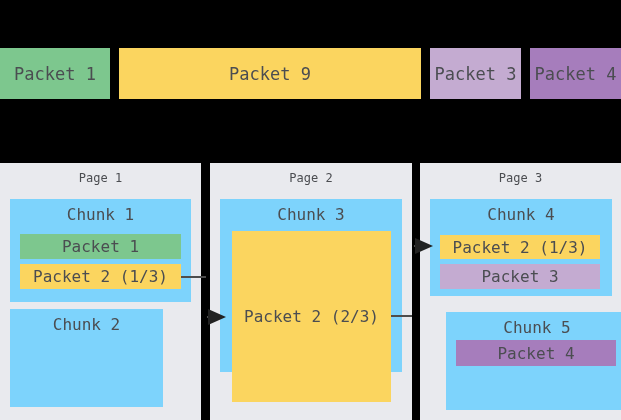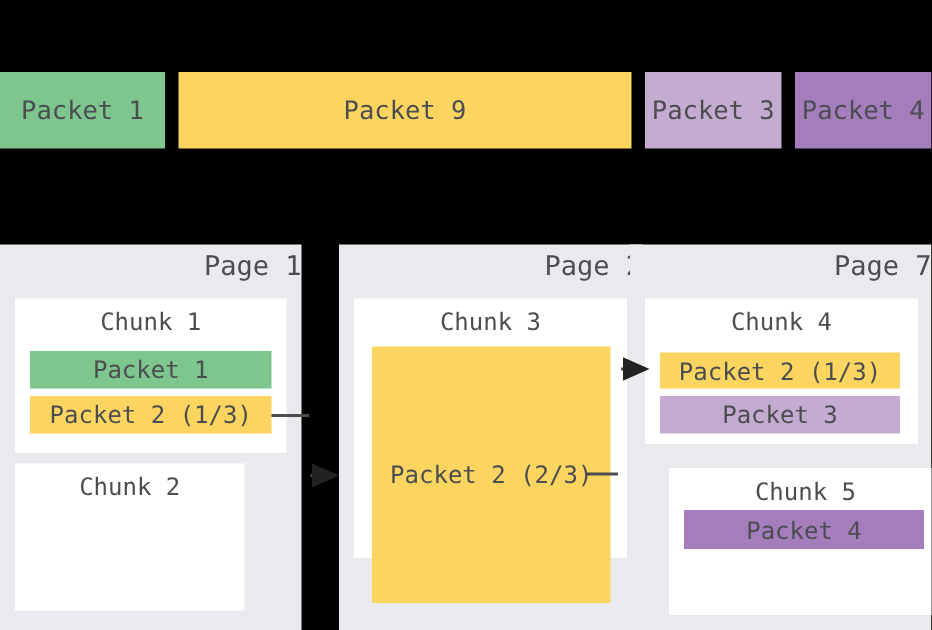--- a/index.html
+++ b/index.html
@@ -35,8 +35,8 @@
 
   .page-title {
     position: absolute; left: 0; right: 0; top: 4px;
-    text-align: right;
-    font-size: 18px; line-height: 22px;
+    text-align: center;
+    font-size: 12px; line-height: 22px;
   }
 
   .chunk-box {

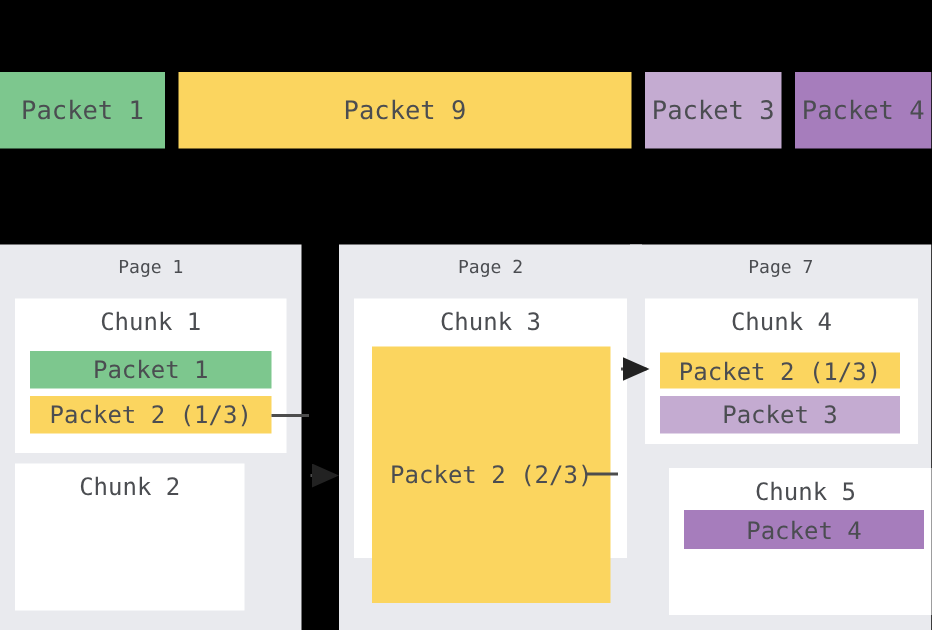--- a/index.html
+++ b/index.html
@@ -30,7 +30,7 @@
     background: #E9EAEE;
   }
   .panel-1 { left: 0;     width: 201px; }
-  .panel-2 { left: 210px; width: 202px; margin-left: 16px; }
+  .panel-2 { left: 210px; width: 202px; }
   .panel-3 { left: 420px; width: 201px; }
 
   .page-title {

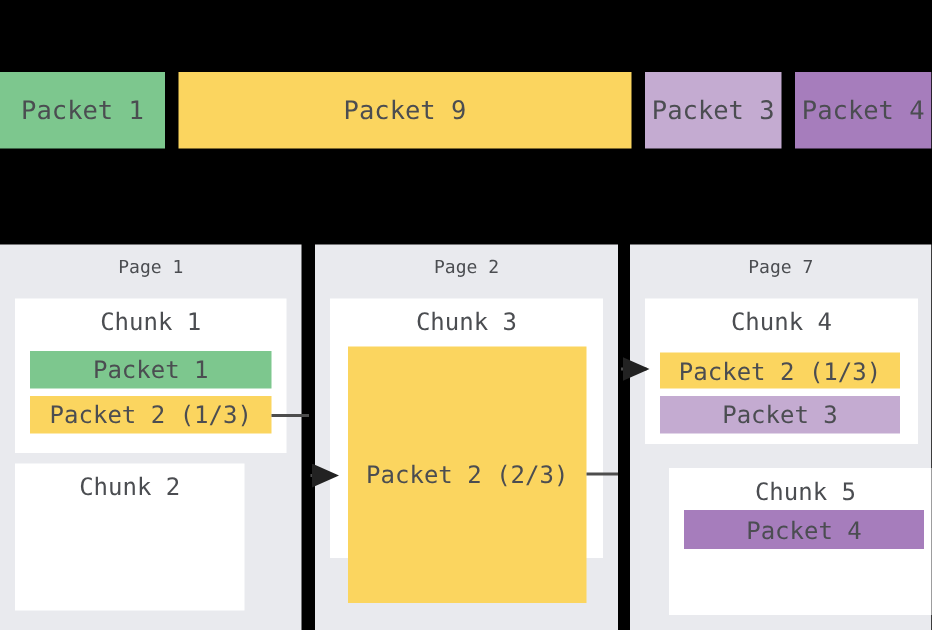--- a/index.html
+++ b/index.html
@@ -130,7 +130,7 @@
 </div>
 
 <div class="abs page-panel panel-3">
-  <div class="page-title">Page 7</div>
+  <div class="page-title">Page 3</div>
 
   <div class="chunk-box chunk-4">
     <div class="chunk-label">Chunk 4</div>

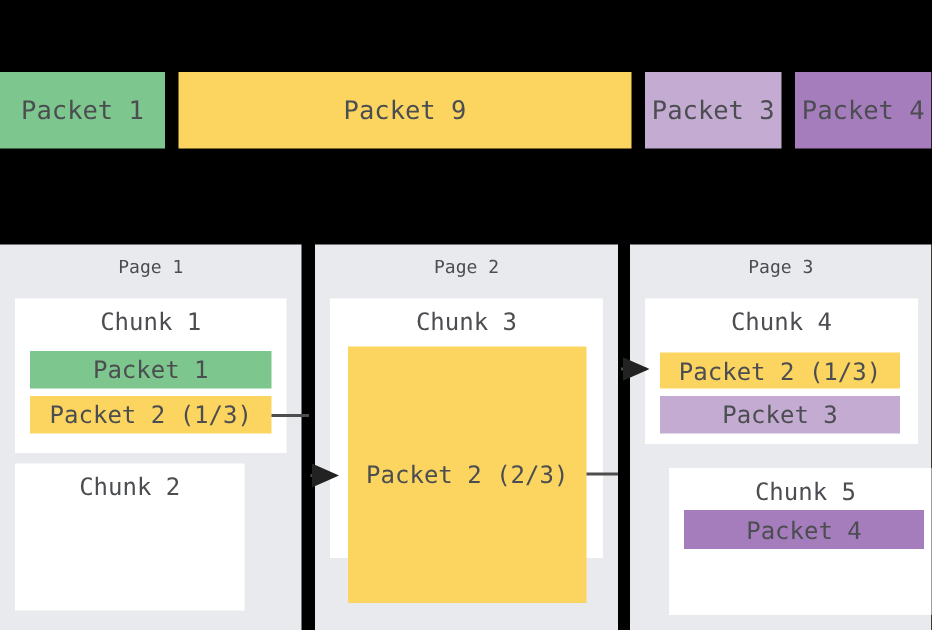--- a/index.html
+++ b/index.html
@@ -41,7 +41,7 @@
 
   .chunk-box {
     position: absolute;
-    background: #ffffff;
+    background: #7dd3fc;
   }
   .chunk-label {
     position: absolute; left: 0; right: 0; top: 5px;

